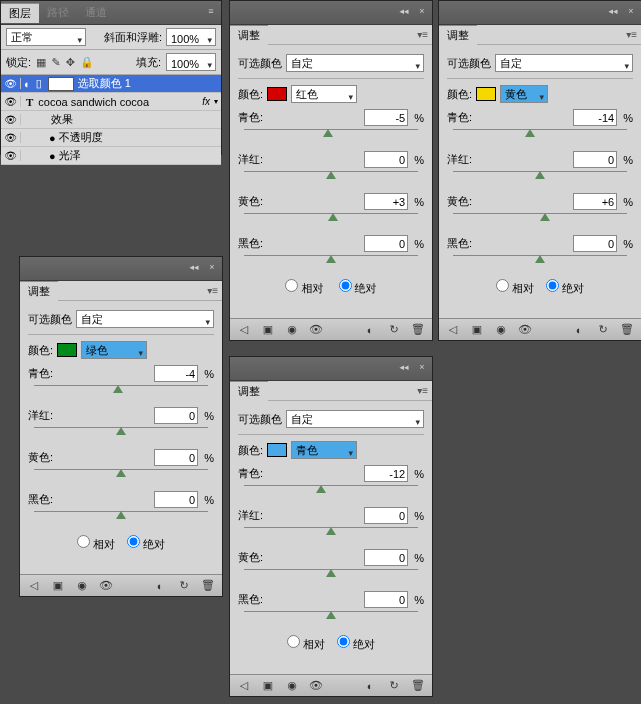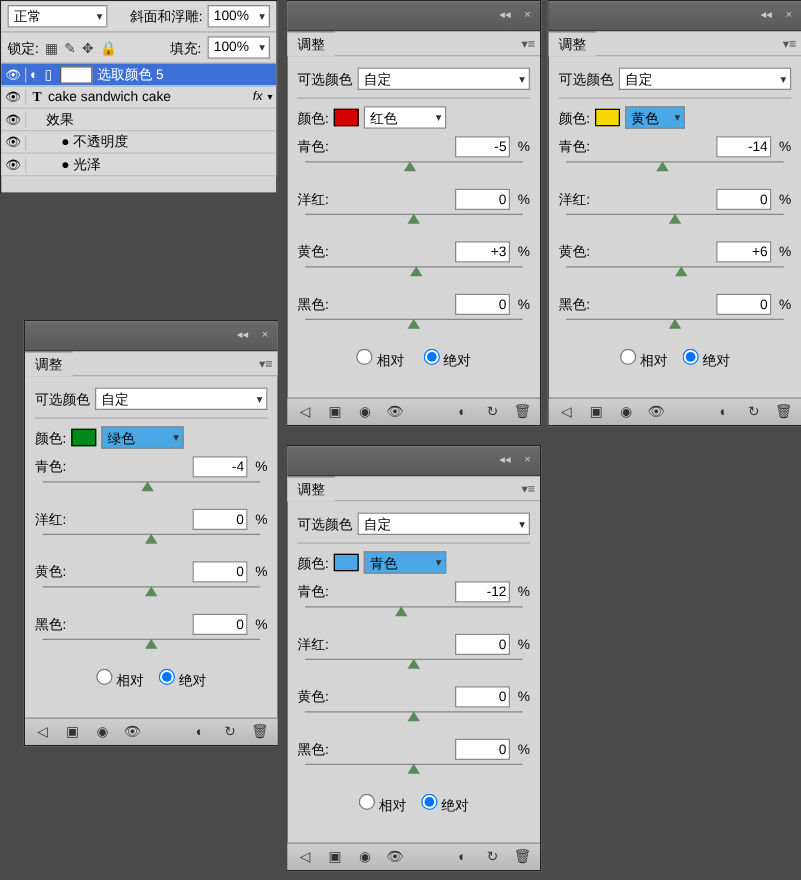--- a/index.html
+++ b/index.html
@@ -45,6 +45,14 @@
 <body>
 
 <div class="panel" style="left:0;top:0;width:222px;height:155px">
+  <div class="titlebar">
+    <div class="tab active">图层</div>
+    <div class="tab inactive">路径</div>
+    <div class="tab inactive">通道</div>
+    <div class="right-icons">
+      <div class="ic">≡</div>
+    </div>
+  </div>
   <div class="layers-body">
     <div class="layers-opts">
       <div class="dropdown">

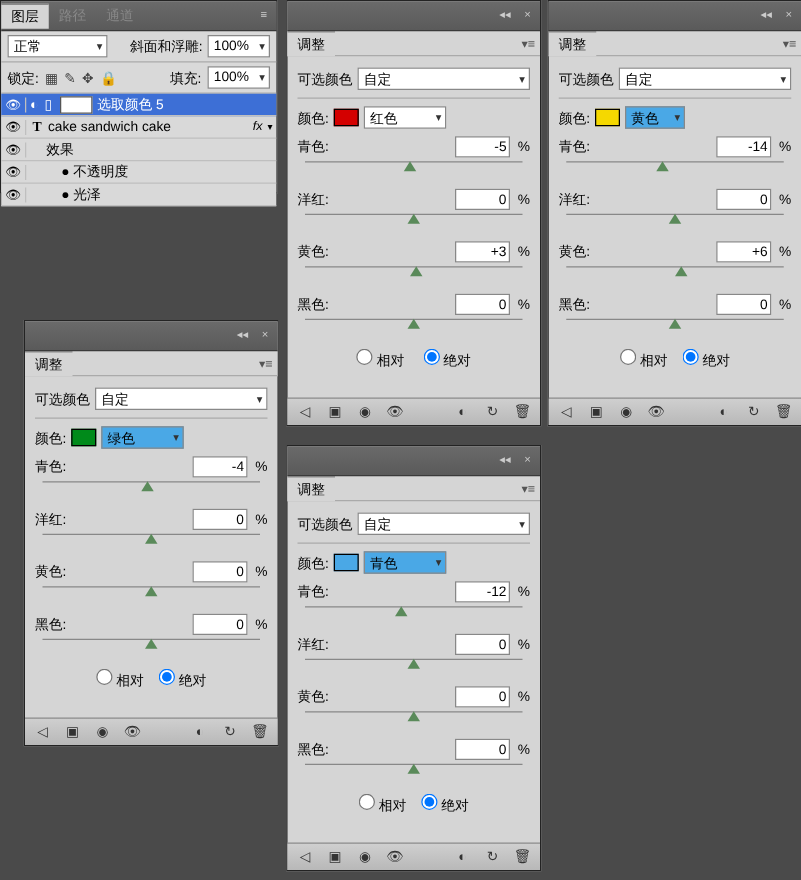--- a/index.html
+++ b/index.html
@@ -12,7 +12,7 @@
 .tab.active{background:#d5d5d5;color:#000;border-top:1px solid #8a8a8a}
 .tab.inactive{color:#888}
 .panel-body{padding:6px 8px}
-.dropdown{background:#fff;border:1px solid #888;height:18px;display:flex;align-items:center;padding:0 4px;position:relative}
+.dropdown{background:#fff;border:1px solid #888;height:18px;display:flex;align-items:flex-end;padding:0 4px;position:relative}
 .dropdown::after{content:"▾";position:absolute;right:3px;font-size:9px;color:#333}
 .row{display:flex;align-items:center;margin:3px 0;gap:4px}
 .swatch{width:20px;height:14px;border:1px solid #000;display:inline-block}

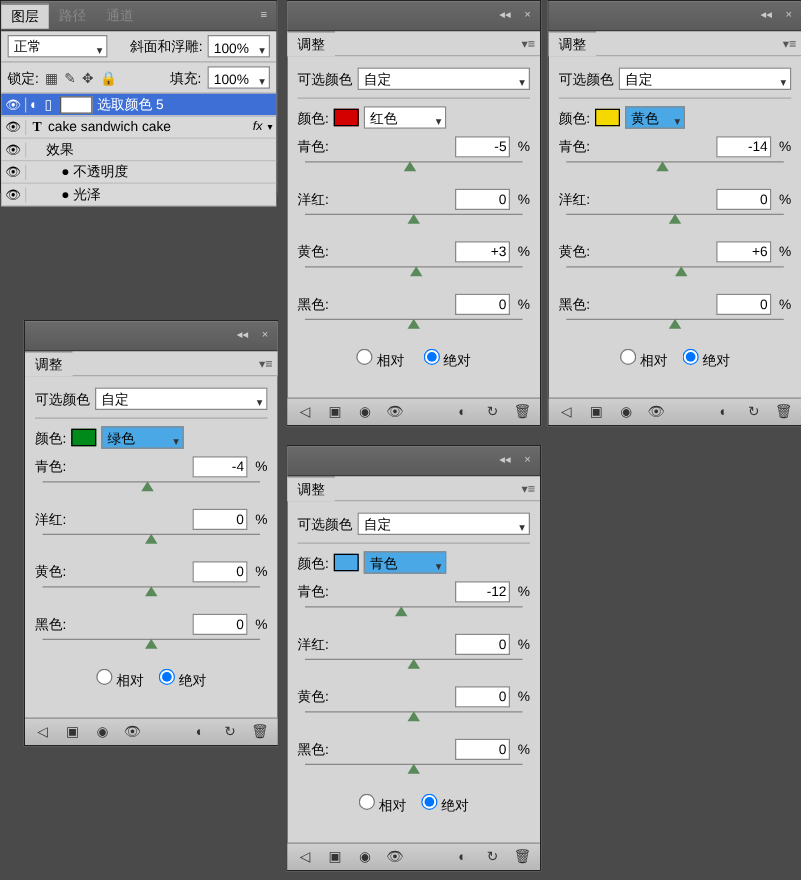--- a/index.html
+++ b/index.html
@@ -79,7 +79,7 @@
       <span style="margin:0 3px">◐</span>
       <span style="margin:0 2px">▯</span>
       <div class="thumb"></div>
-      <span>选取颜色 5</span>
+      <span>选取颜色 1</span>
     </div>
     <div class="layer">
       <div class="eye">👁</div>

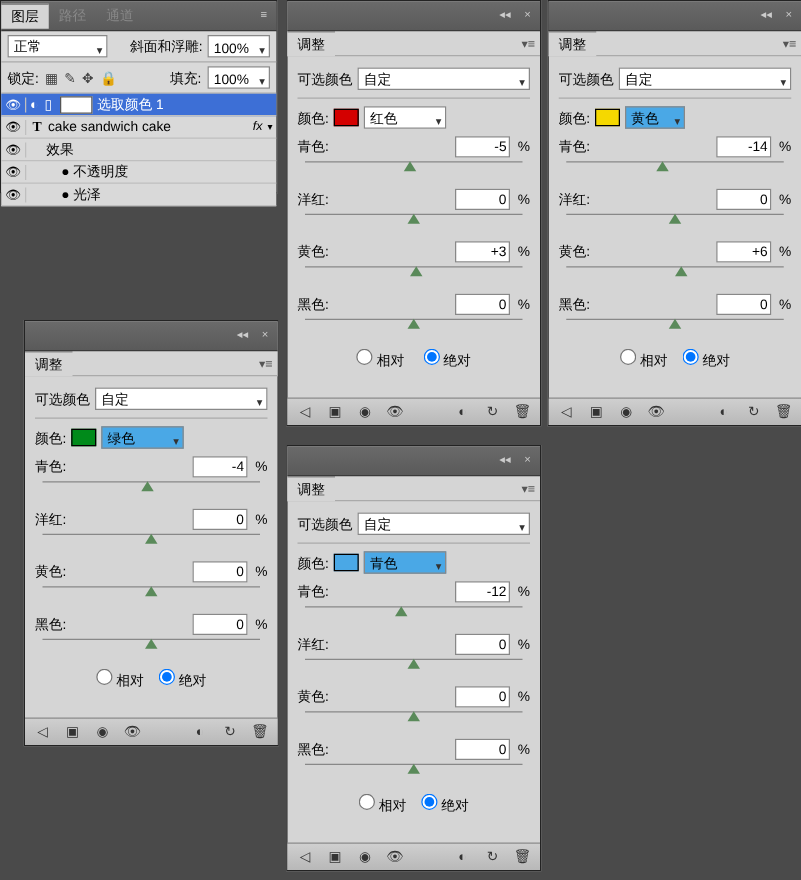--- a/index.html
+++ b/index.html
@@ -84,7 +84,7 @@
     <div class="layer">
       <div class="eye">👁</div>
       <span style="margin:0 5px;font-family:serif;font-weight:bold">T</span>
-      <span>cake sandwich cake</span>
+      <span>cocoa sandwich cocoa</span>
       <span style="margin-left:auto;margin-right:4px;font-style:italic;font-size:10px">fx</span>
       <span style="margin-right:3px;font-size:8px">▾</span>
     </div>

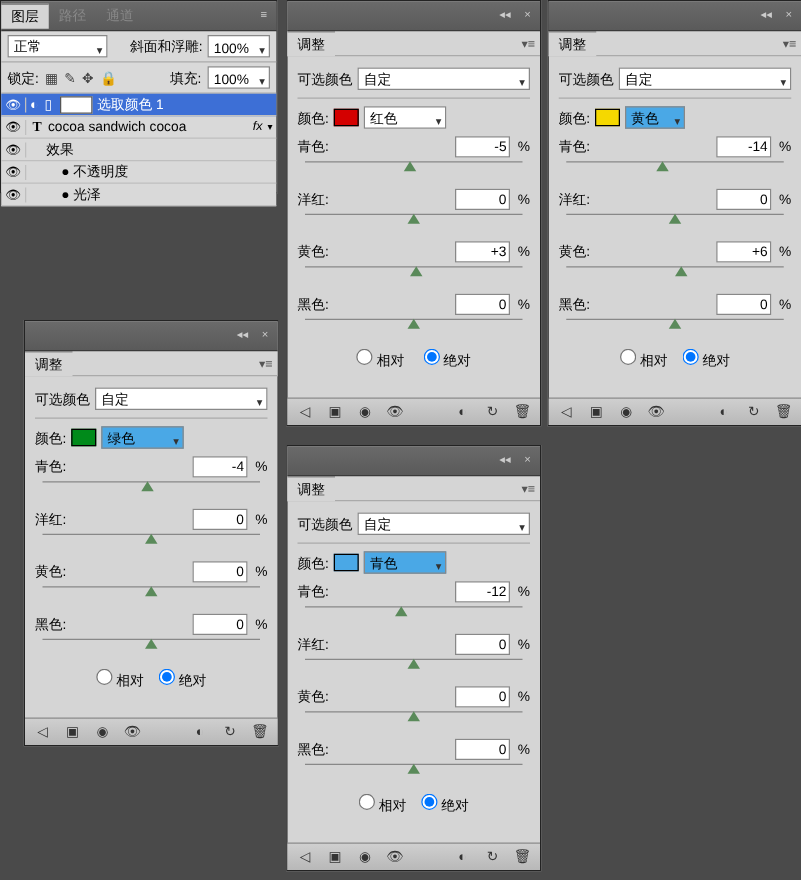--- a/index.html
+++ b/index.html
@@ -90,7 +90,7 @@
     </div>
     <div class="layer">
       <div class="eye">👁</div>
-      <span style="margin-left:16px">效果</span>
+      <span style="margin-left:30px">效果</span>
     </div>
     <div class="layer">
       <div class="eye">👁</div>

